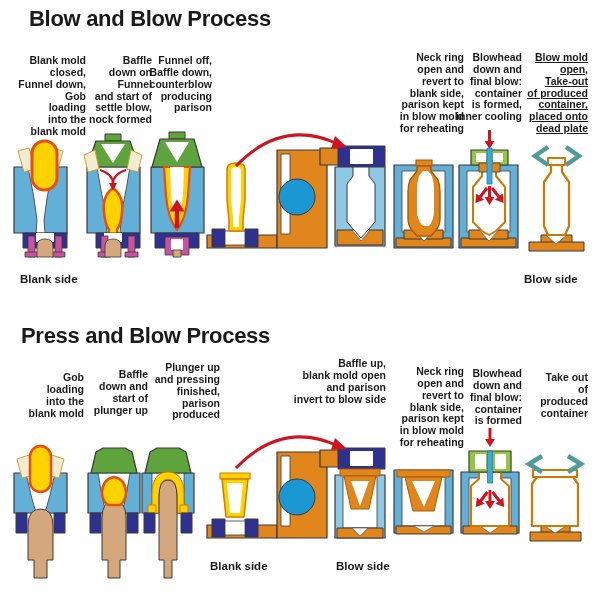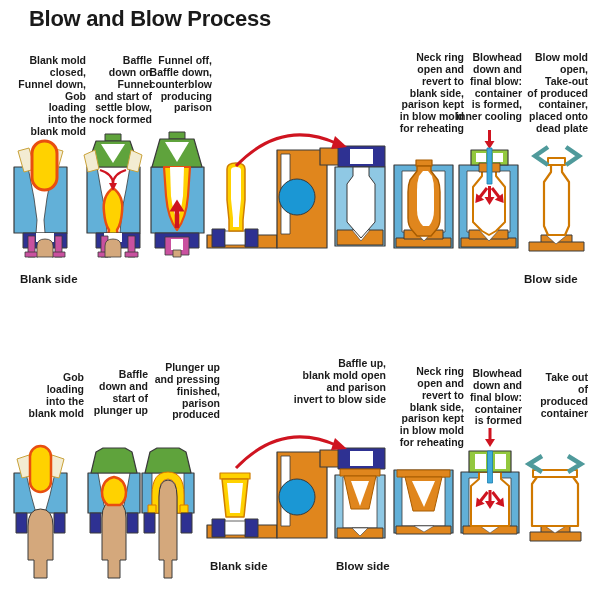--- a/index.html
+++ b/index.html
@@ -20,7 +20,7 @@
   .s1-l3{left:226px;top:52px;width:172px;}
   .s1-l4{left:394px;top:52px;width:70px;}
   .s1-l5{left:456px;top:52px;width:66px;}
-  .s1-l6{left:520px;top:52px;width:68px;}
+  .s1-l6{left:520px;top:52px;width:68px;text-decoration:underline;}
   .s1-blank{left:20px;top:273px;}
   .s1-blow{left:524px;top:273px;}
   

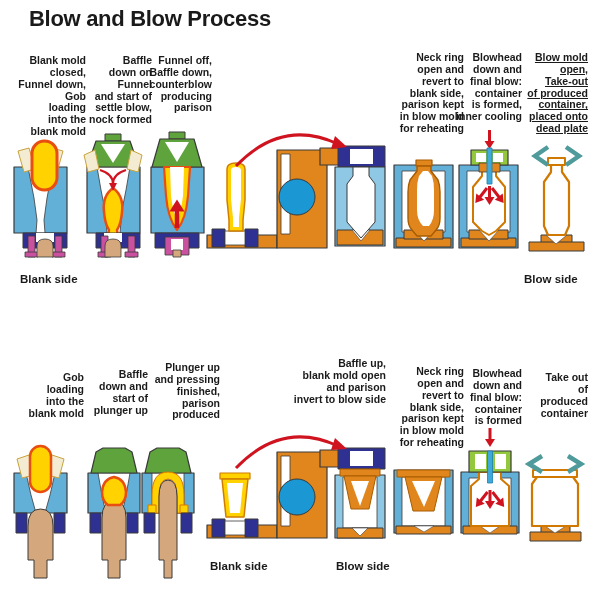--- a/index.html
+++ b/index.html
@@ -339,6 +339,7 @@
   <div class="side-label s1-blank">Blank side</div>
   <div class="side-label s1-blow">Blow side</div>
 
+  <div class="section-title s2-t">Press and Blow Process</div>
   <div class="step-label s2-l0">Gob
 loading
 into the

